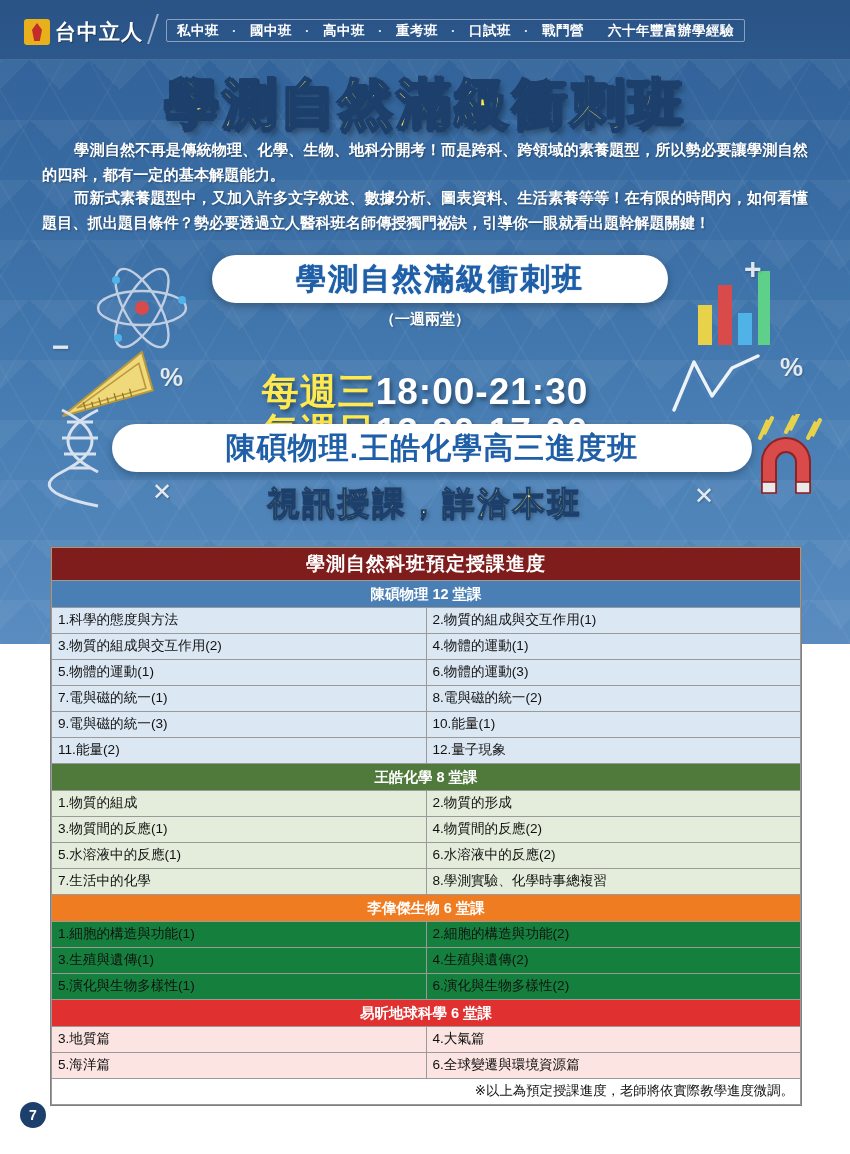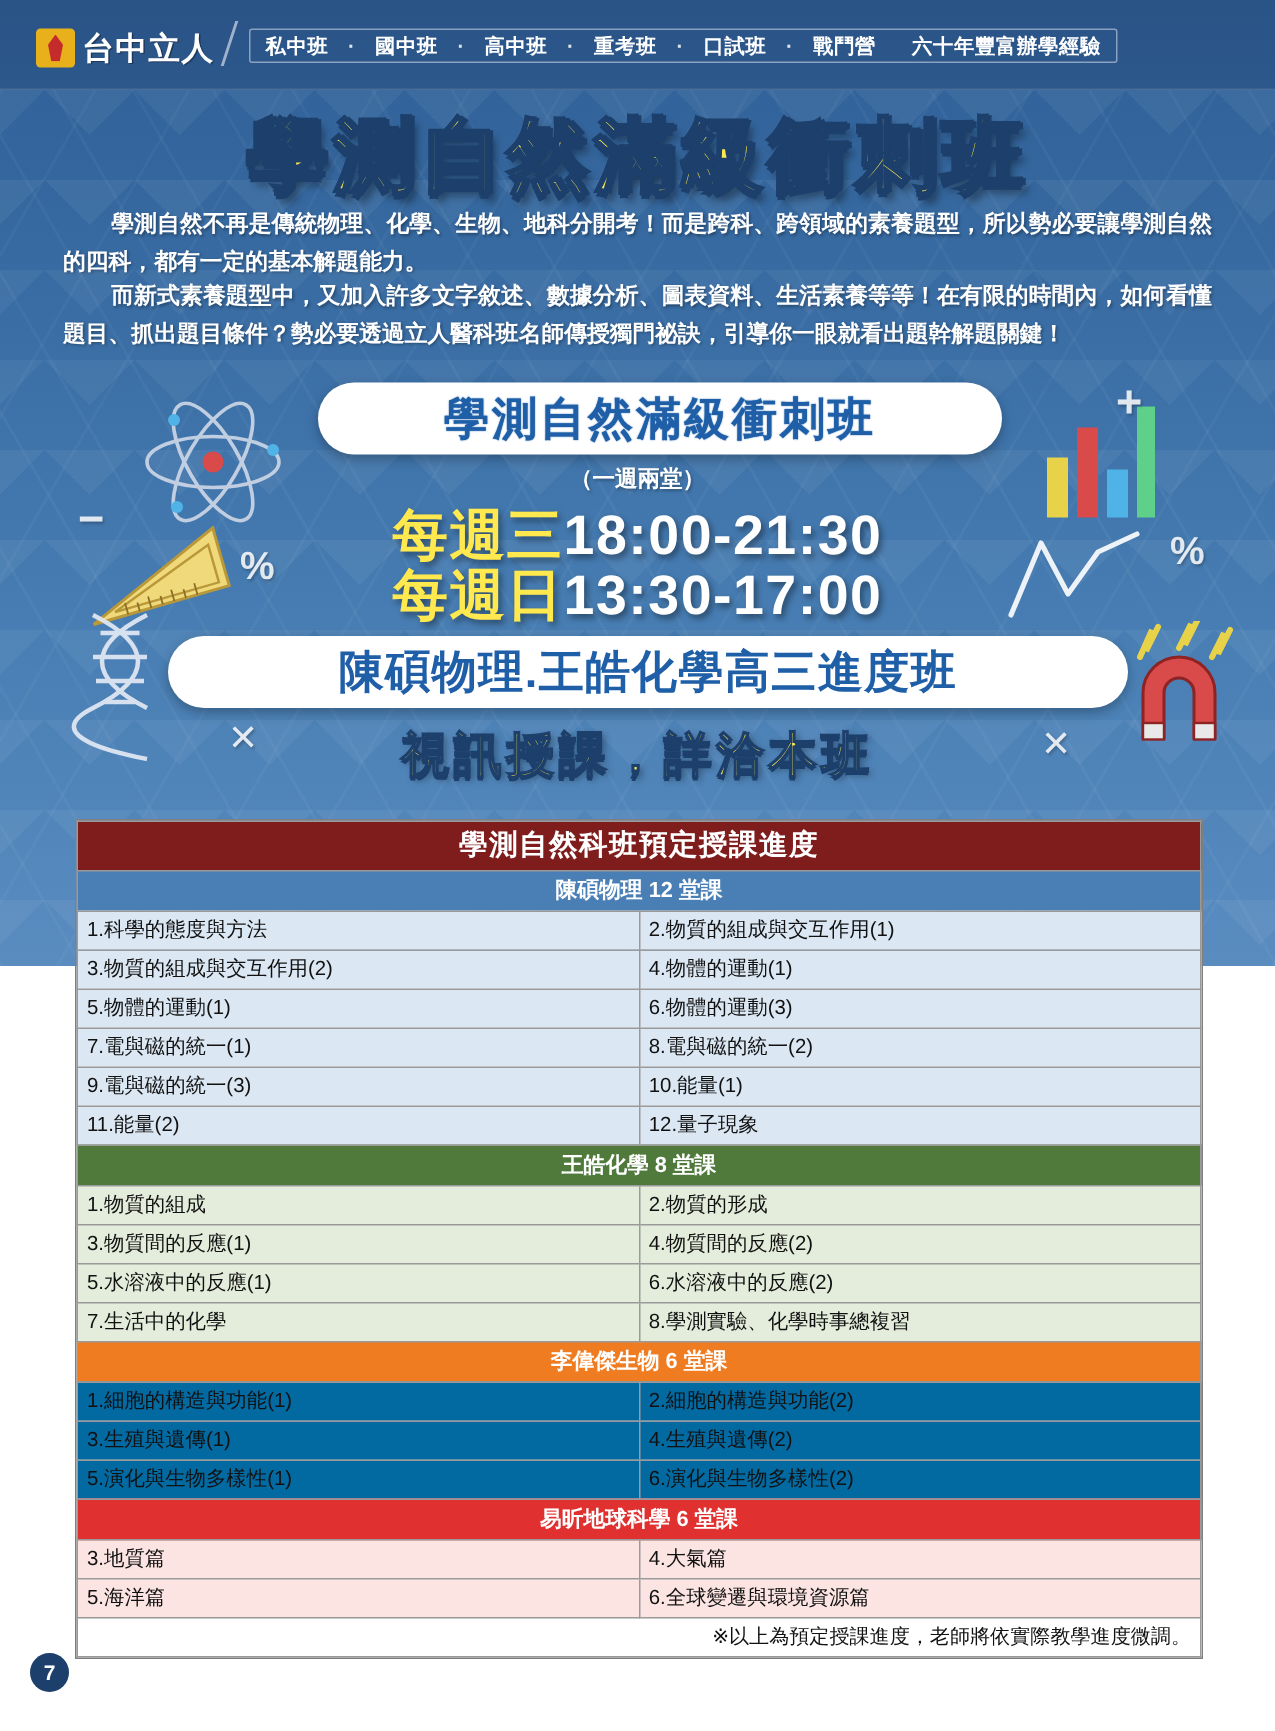--- a/index.html
+++ b/index.html
@@ -133,6 +133,7 @@
     font-size: 37px; font-weight: bold; letter-spacing: 1px;
     text-shadow: 2px 3px 4px rgba(0,0,0,0.4);
     white-space: nowrap;
+    margin-top: 35px;
   }
   .timeline-row .day { color: #ffe94e; }
   .timeline-row .time { color: #ffffff; font-family: "Liberation Sans", sans-serif; }

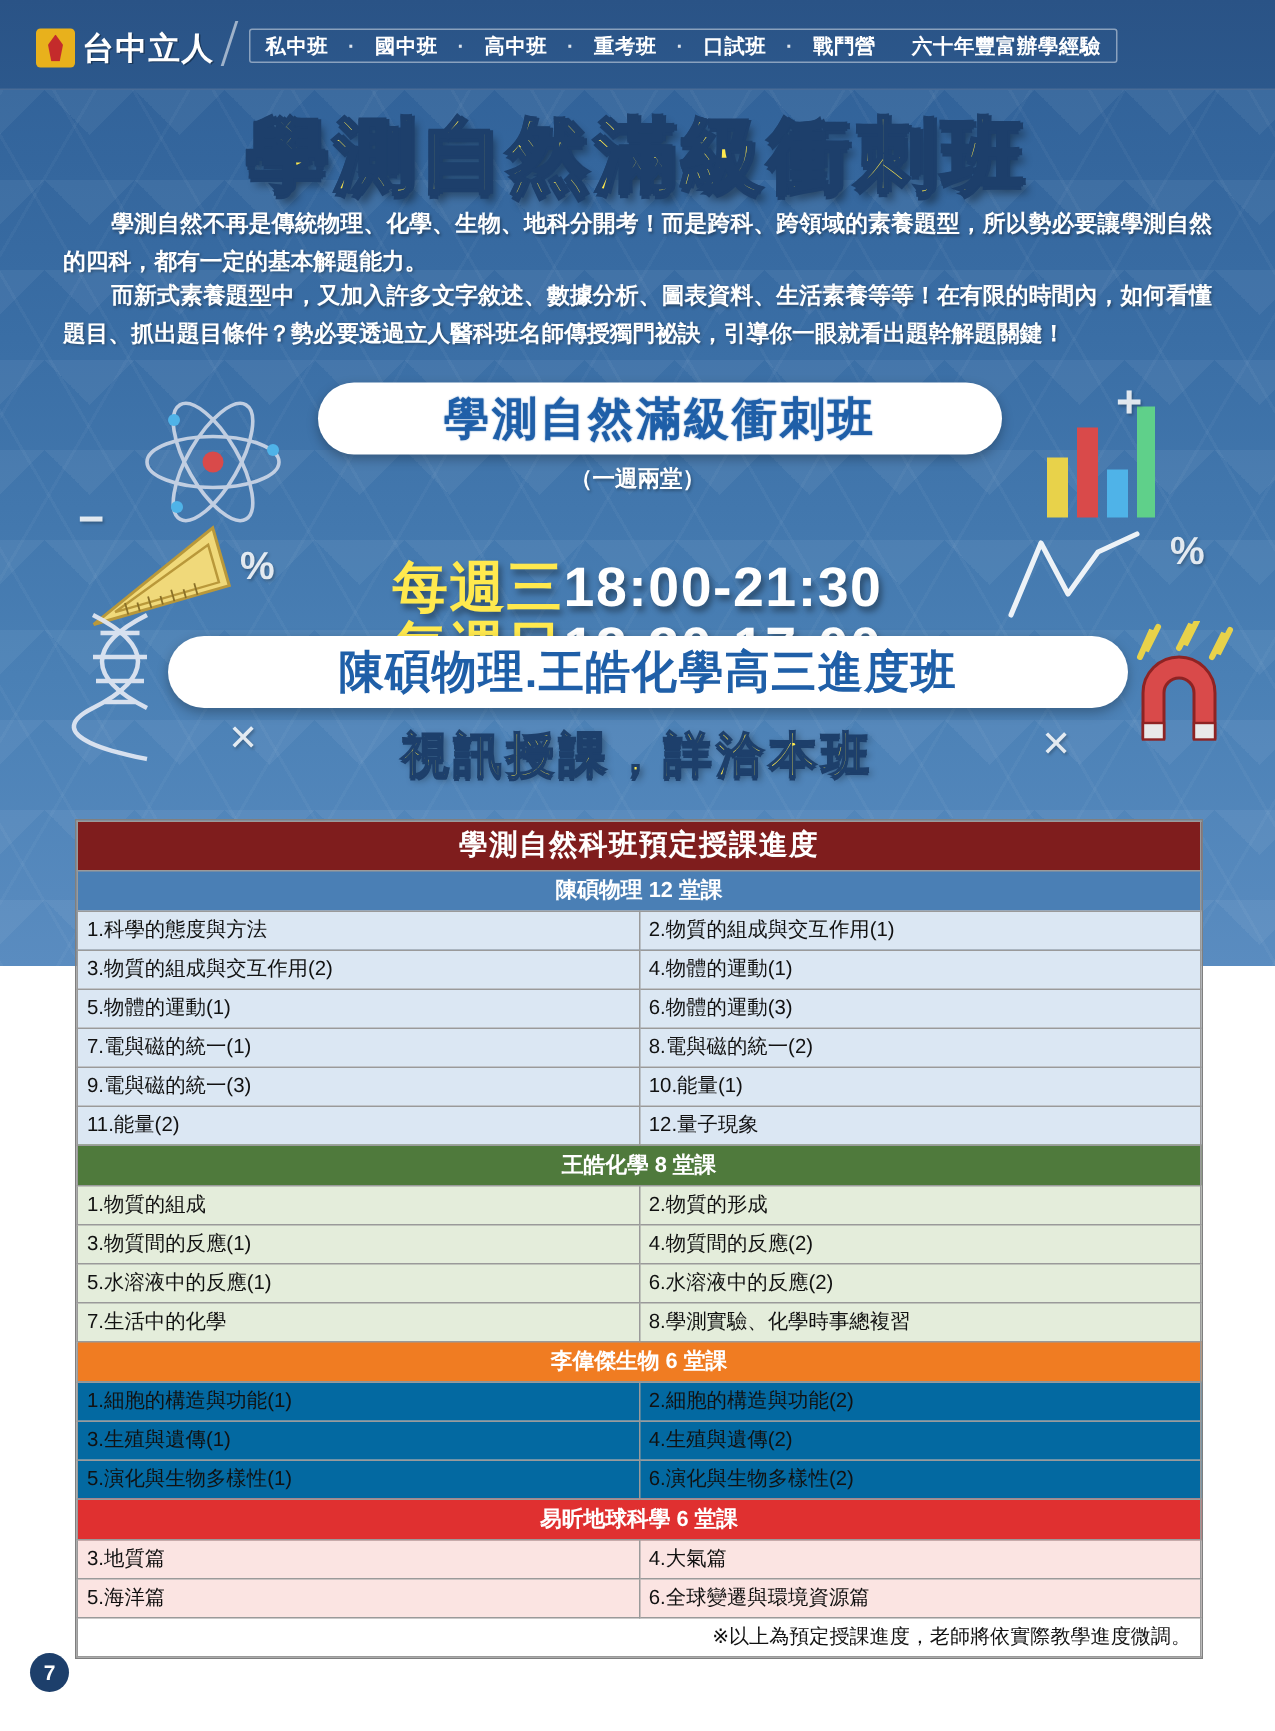--- a/index.html
+++ b/index.html
@@ -201,7 +201,7 @@
 
   .row-phys td { background: #dbe7f3; }
   .row-chem td { background: #e4eddb; }
-  .row-bio  td { background: #0369a1; margin-top: 20px; }
+  .row-bio  td { background: #15803d; margin-top: 20px; }
   .row-earth td { background: #fbe4e2; }
   .cell-half { width: 50%; }
 

